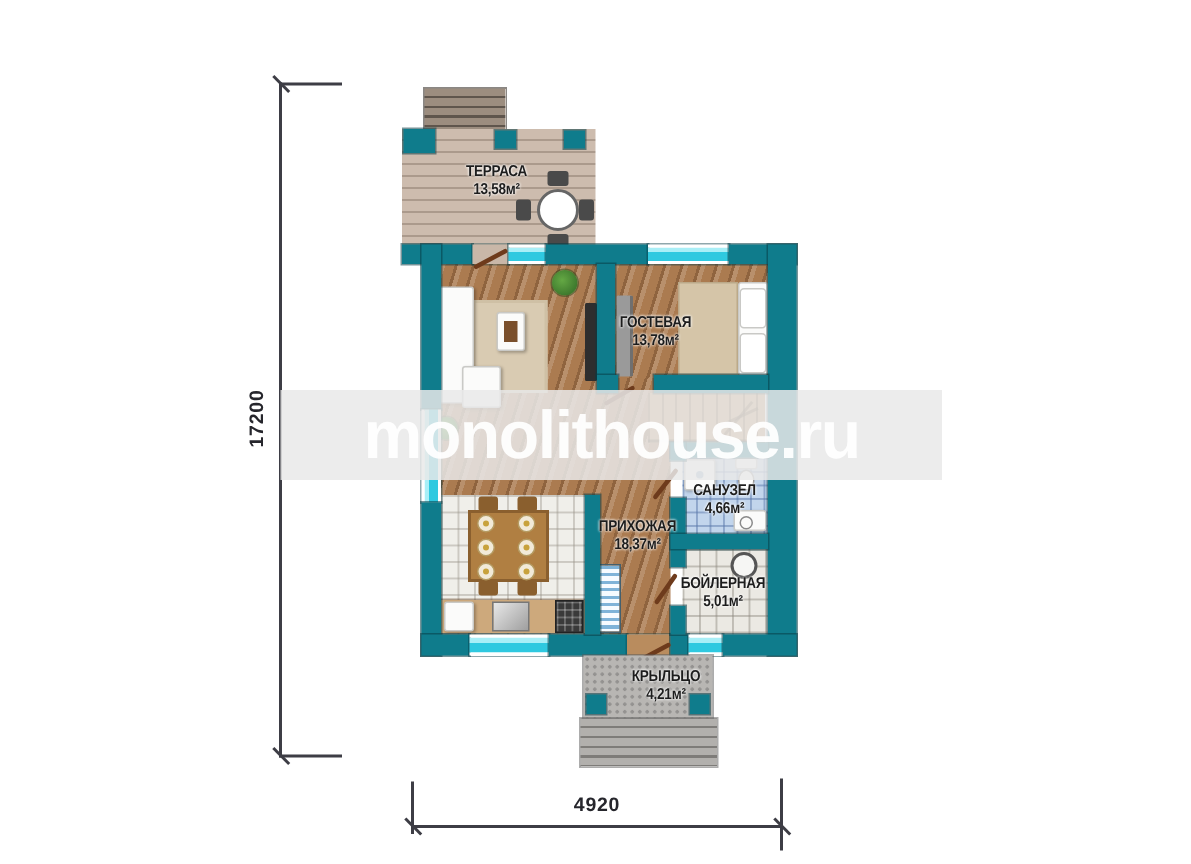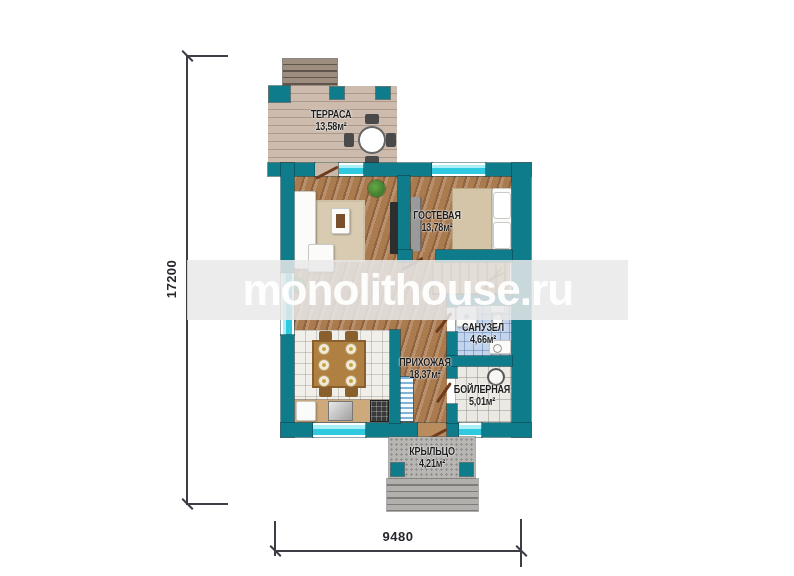--- a/index.html
+++ b/index.html
@@ -210,7 +210,7 @@
     <div>САНУЗЕЛ</div>
     <div>4,66м²</div>
   </div>
-  <div class="room-label" style="left:425px;top:356px">
+  <div class="room-label" style="left:425px;top:345px">
     <div>ПРИХОЖАЯ</div>
     <div>18,37м²</div>
   </div>

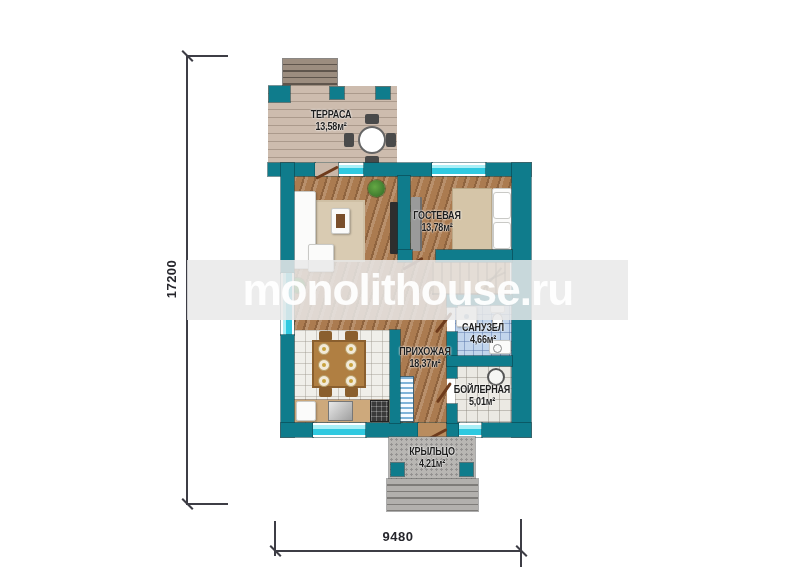--- a/index.html
+++ b/index.html
@@ -218,7 +218,7 @@
     <div>БОЙЛЕРНАЯ</div>
     <div>5,01м²</div>
   </div>
-  <div class="room-label" style="left:432px;top:445px">
+  <div class="room-label" style="left:444px;top:445px">
     <div>КРЫЛЬЦО</div>
     <div>4,21м²</div>
   </div>

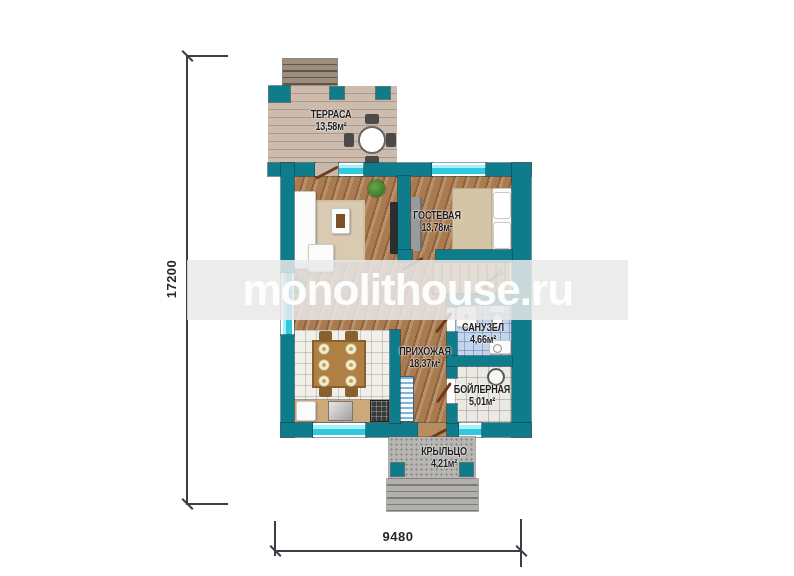--- a/index.html
+++ b/index.html
@@ -84,7 +84,7 @@
   <div class="dim" style="left:520px;top:519px;width:2px;height:48px"></div>
   <div class="tick" style="left:268px;top:550px"></div>
   <div class="tick" style="left:514px;top:550px"></div>
-  <div class="dim-label" style="left:398px;top:536px">9480</div>
+  <div class="dim-label" style="left:398px;top:536px">4920</div>
 
   <div class="steps-top" style="left:283px;top:59px;width:54px;height:28px"></div>
   <div class="deck" style="left:268px;top:86px;width:129px;height:79px"></div>

